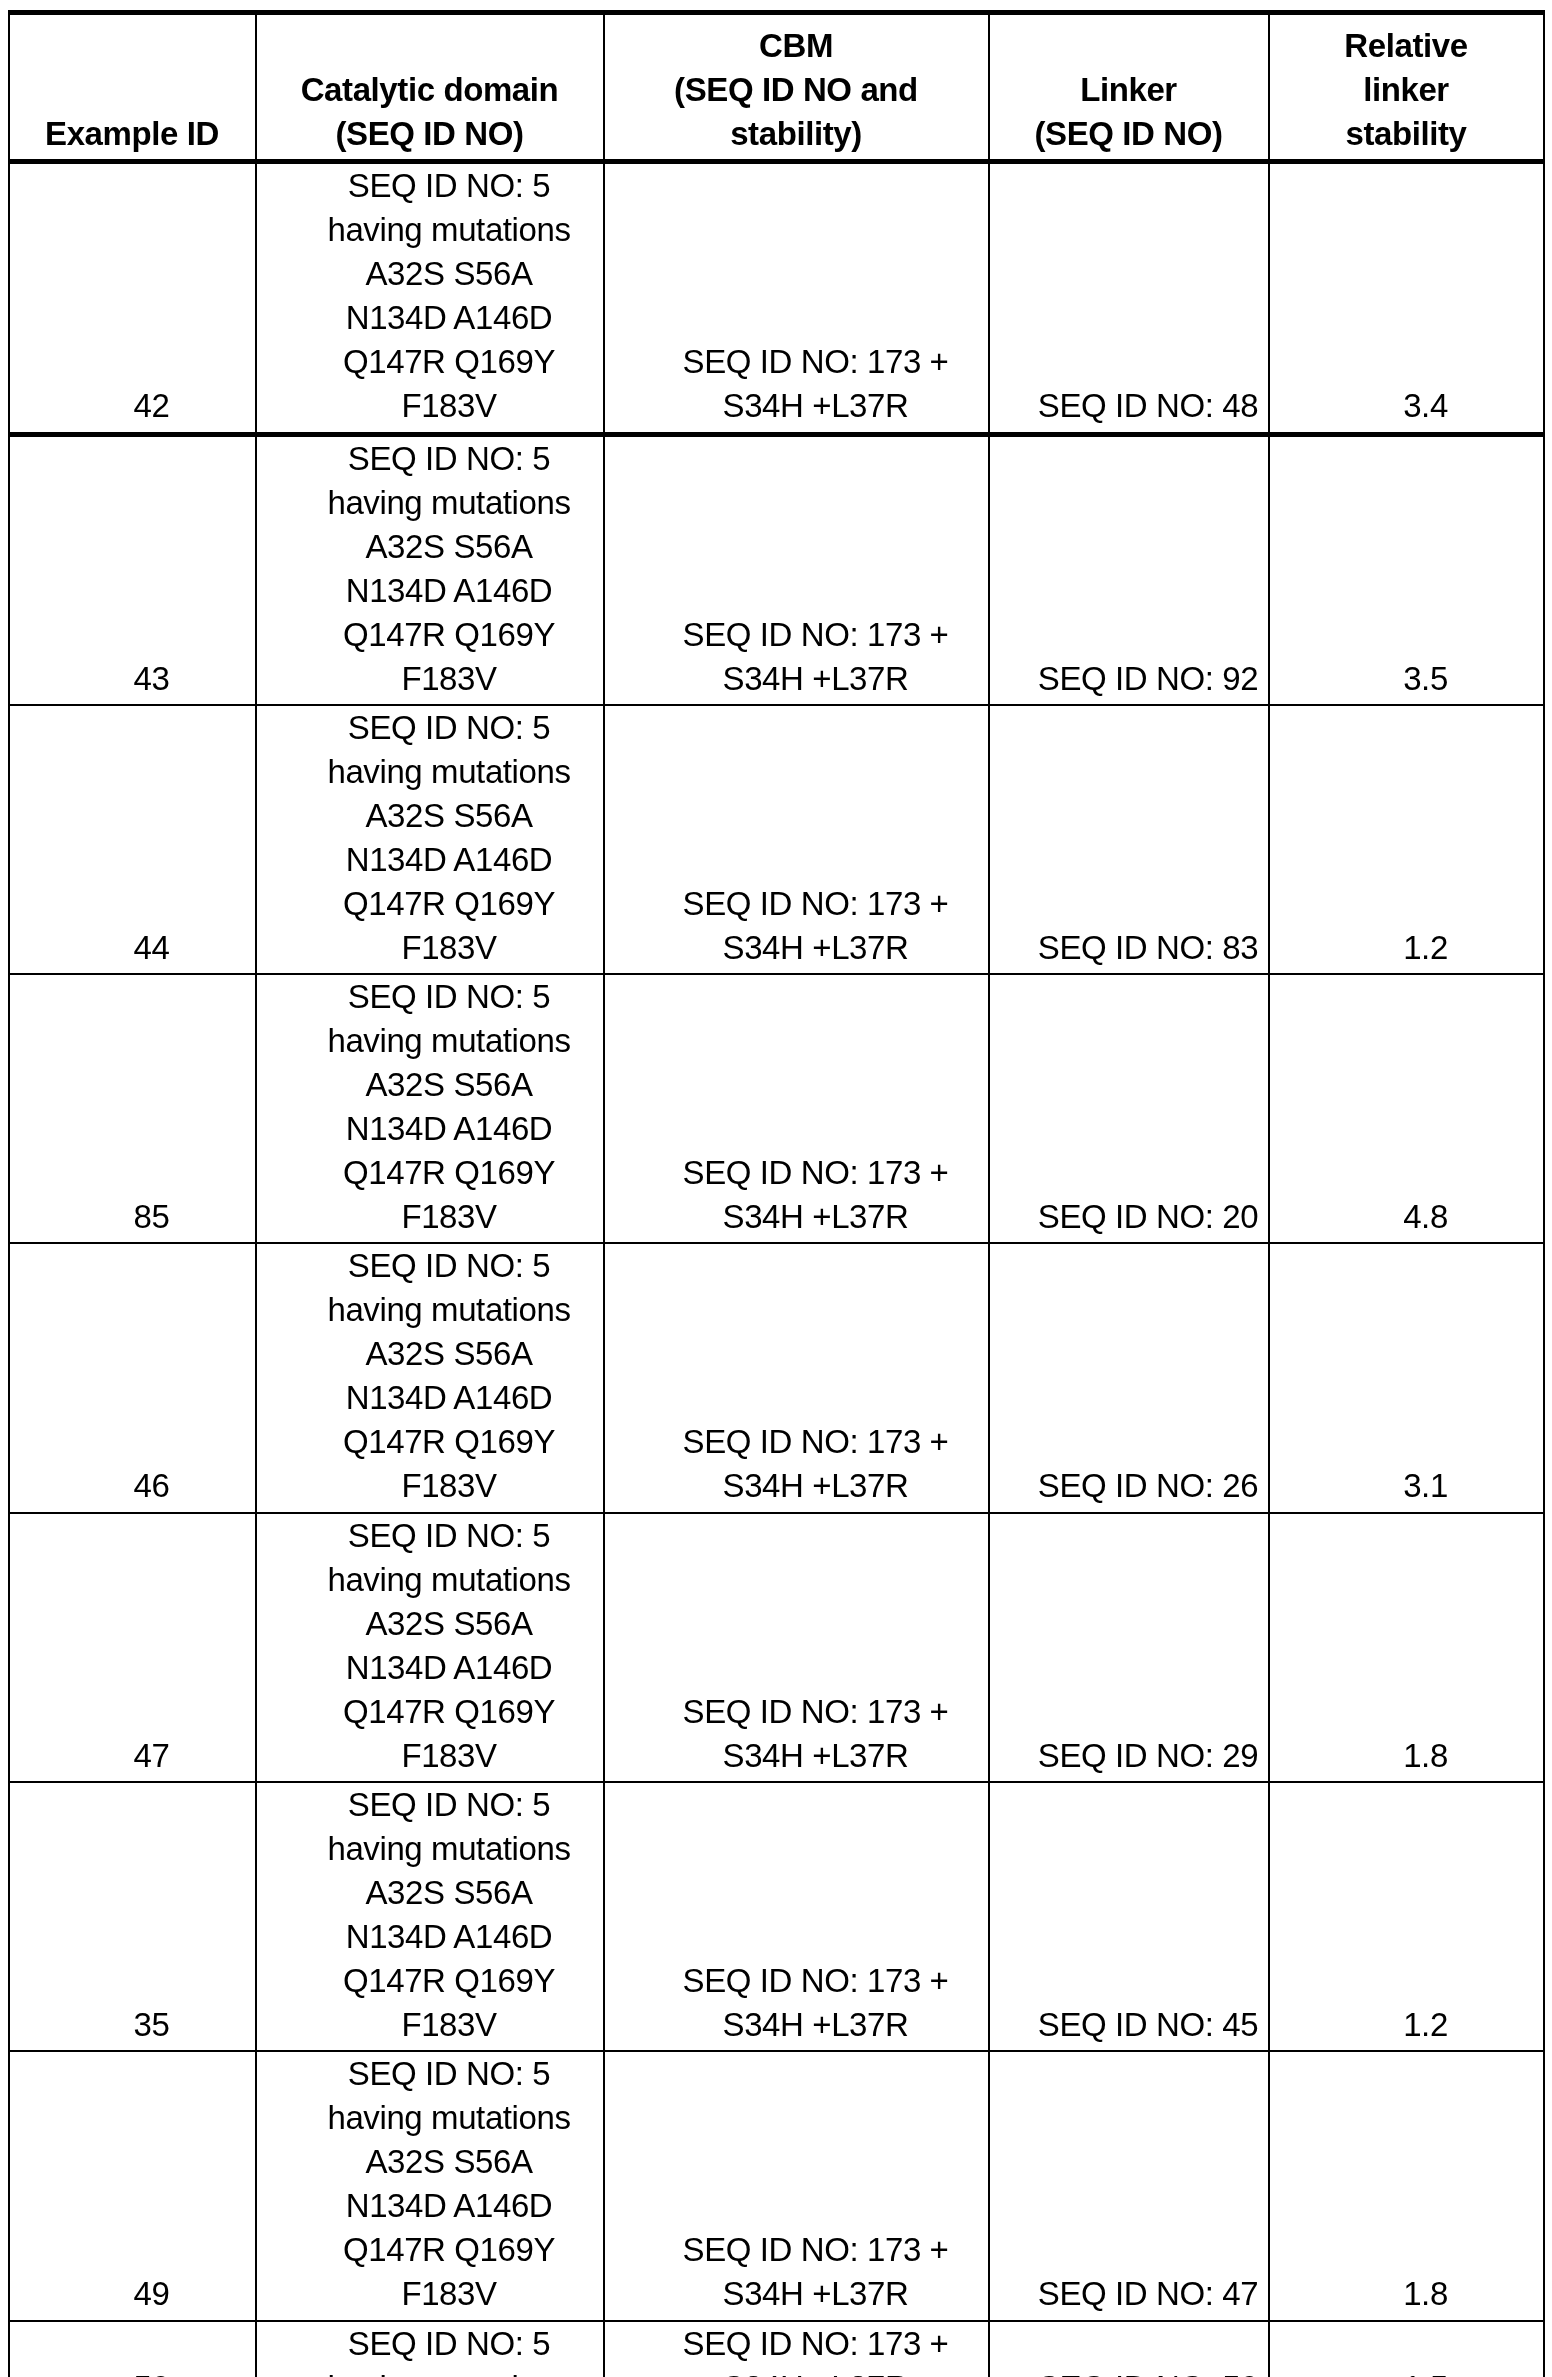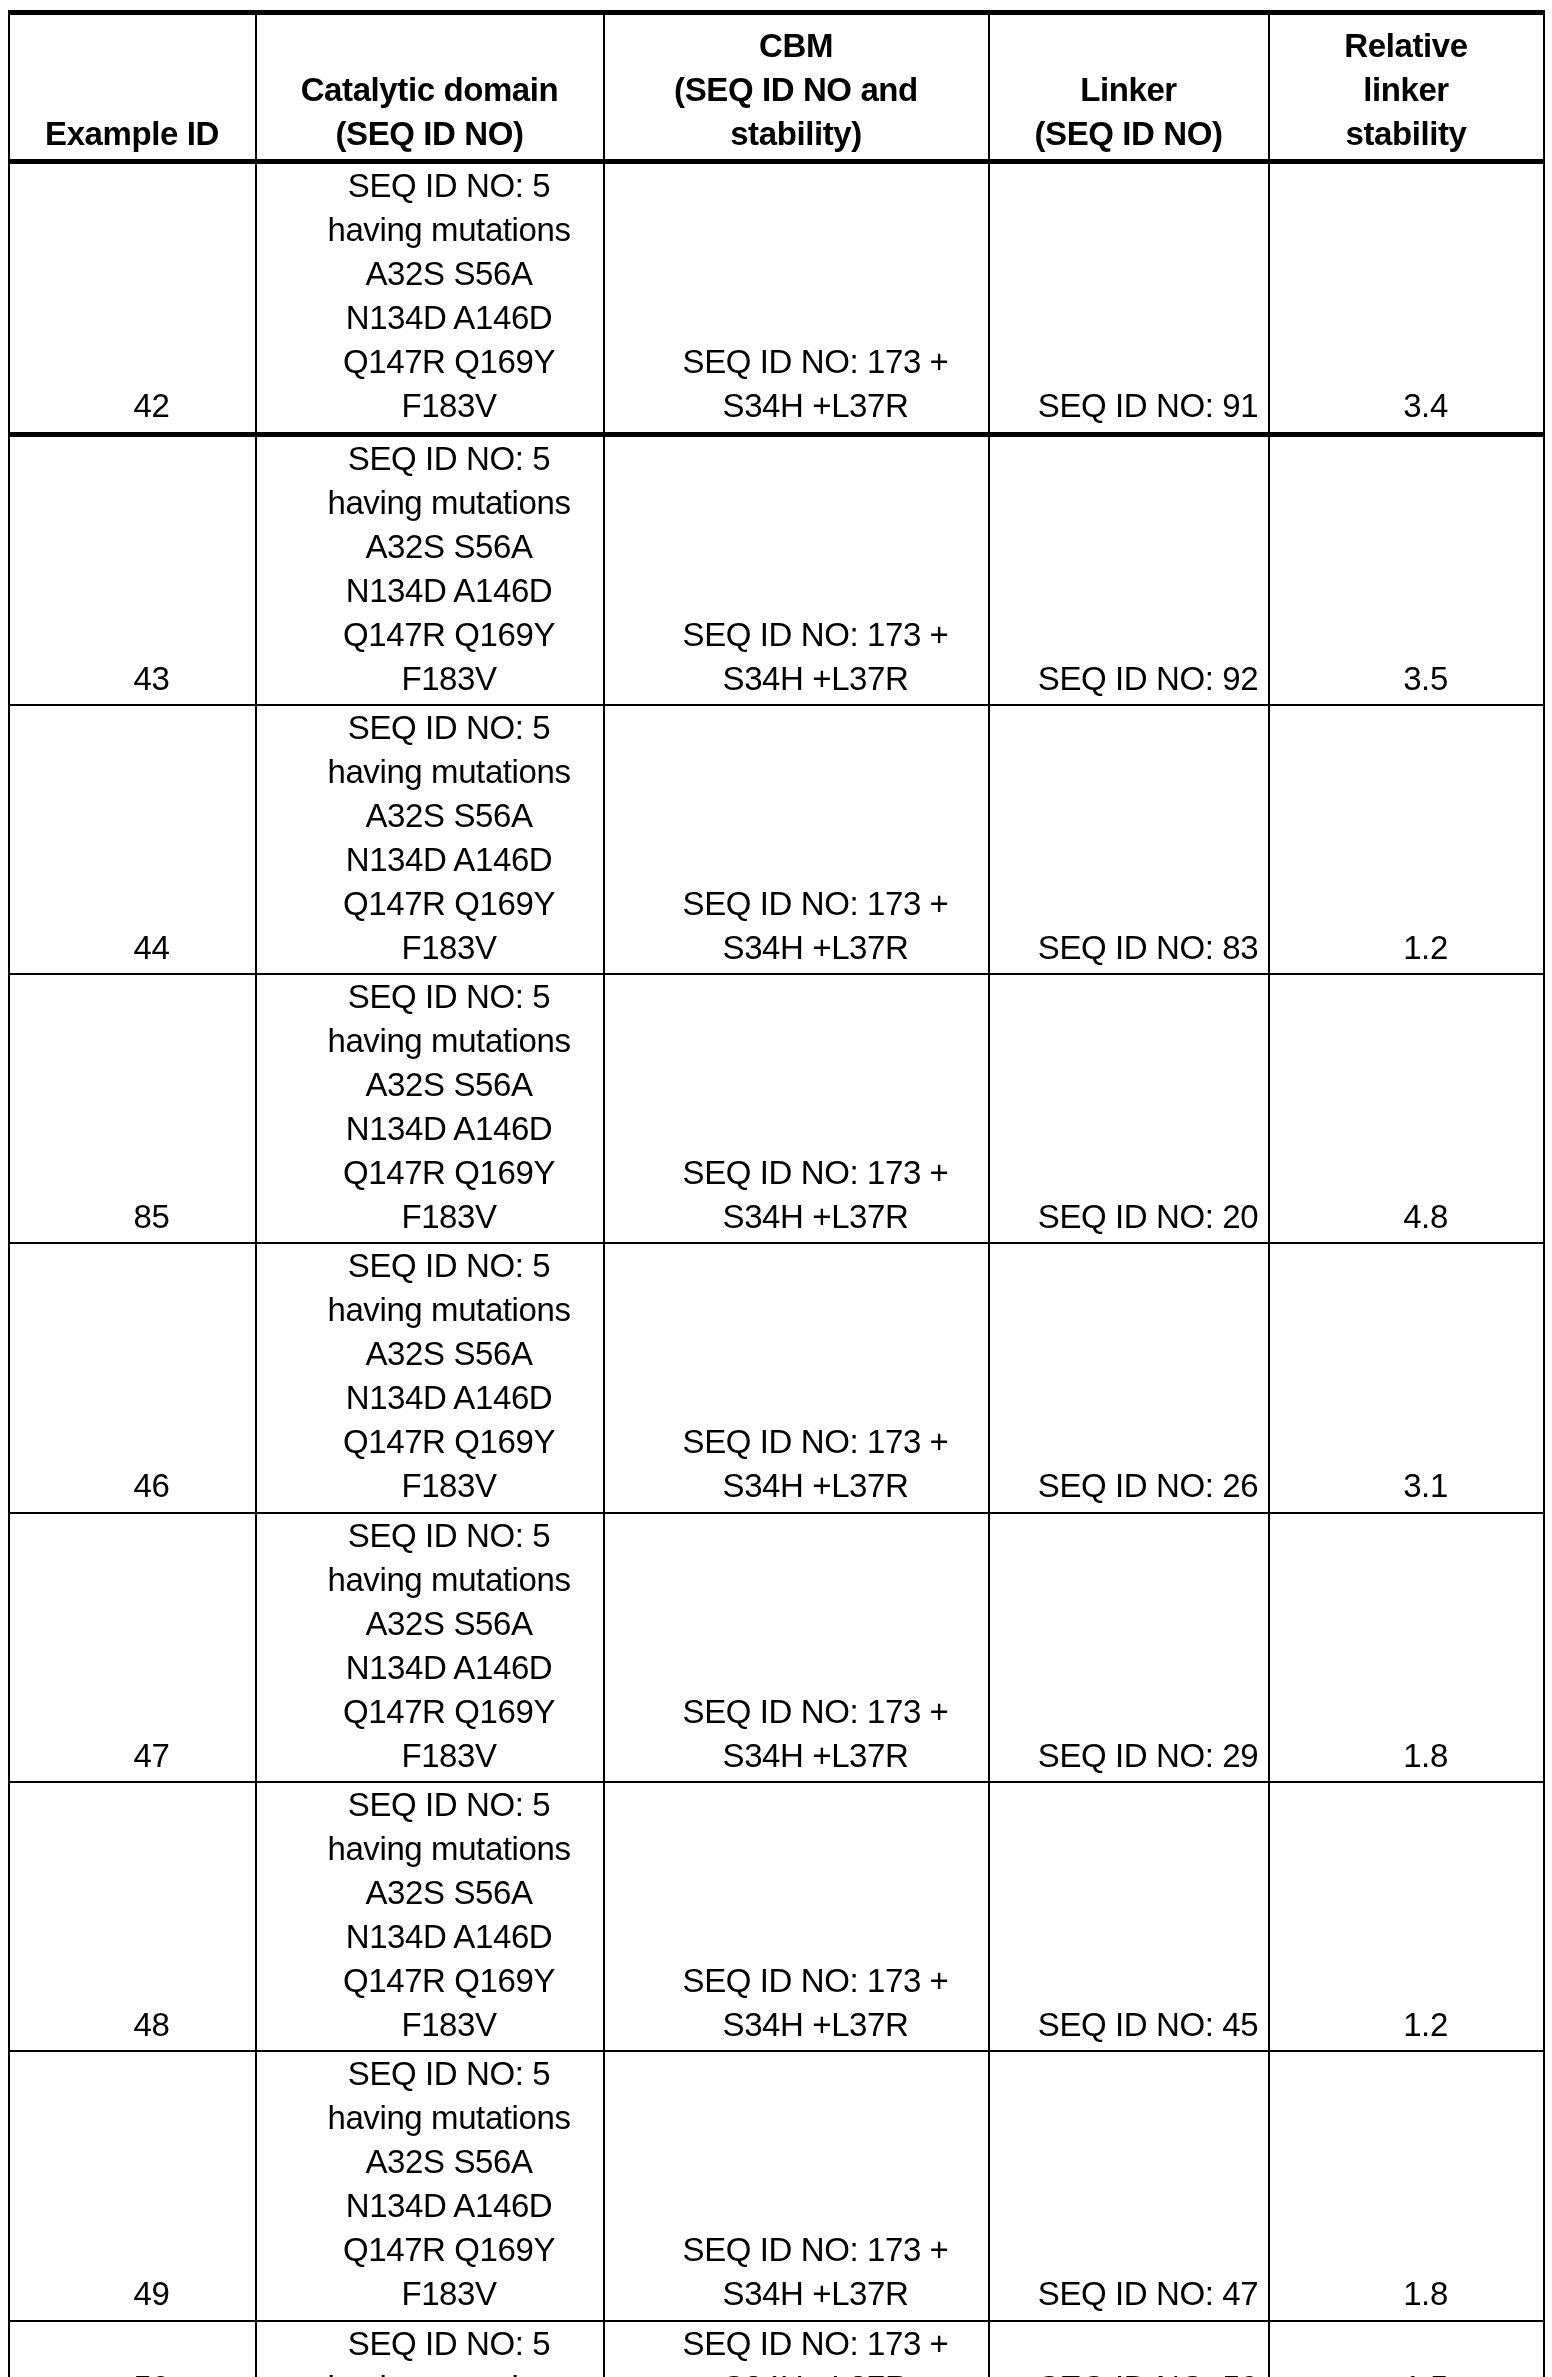--- a/index.html
+++ b/index.html
@@ -71,7 +71,7 @@
           <span class="line">S34H +L37R</span>
         </td>
         <td>
-          <span class="line">SEQ ID NO: 91</span>
+          <span class="line">SEQ ID NO: 48</span>
         </td>
         <td>
           <span class="line">3.4</span>

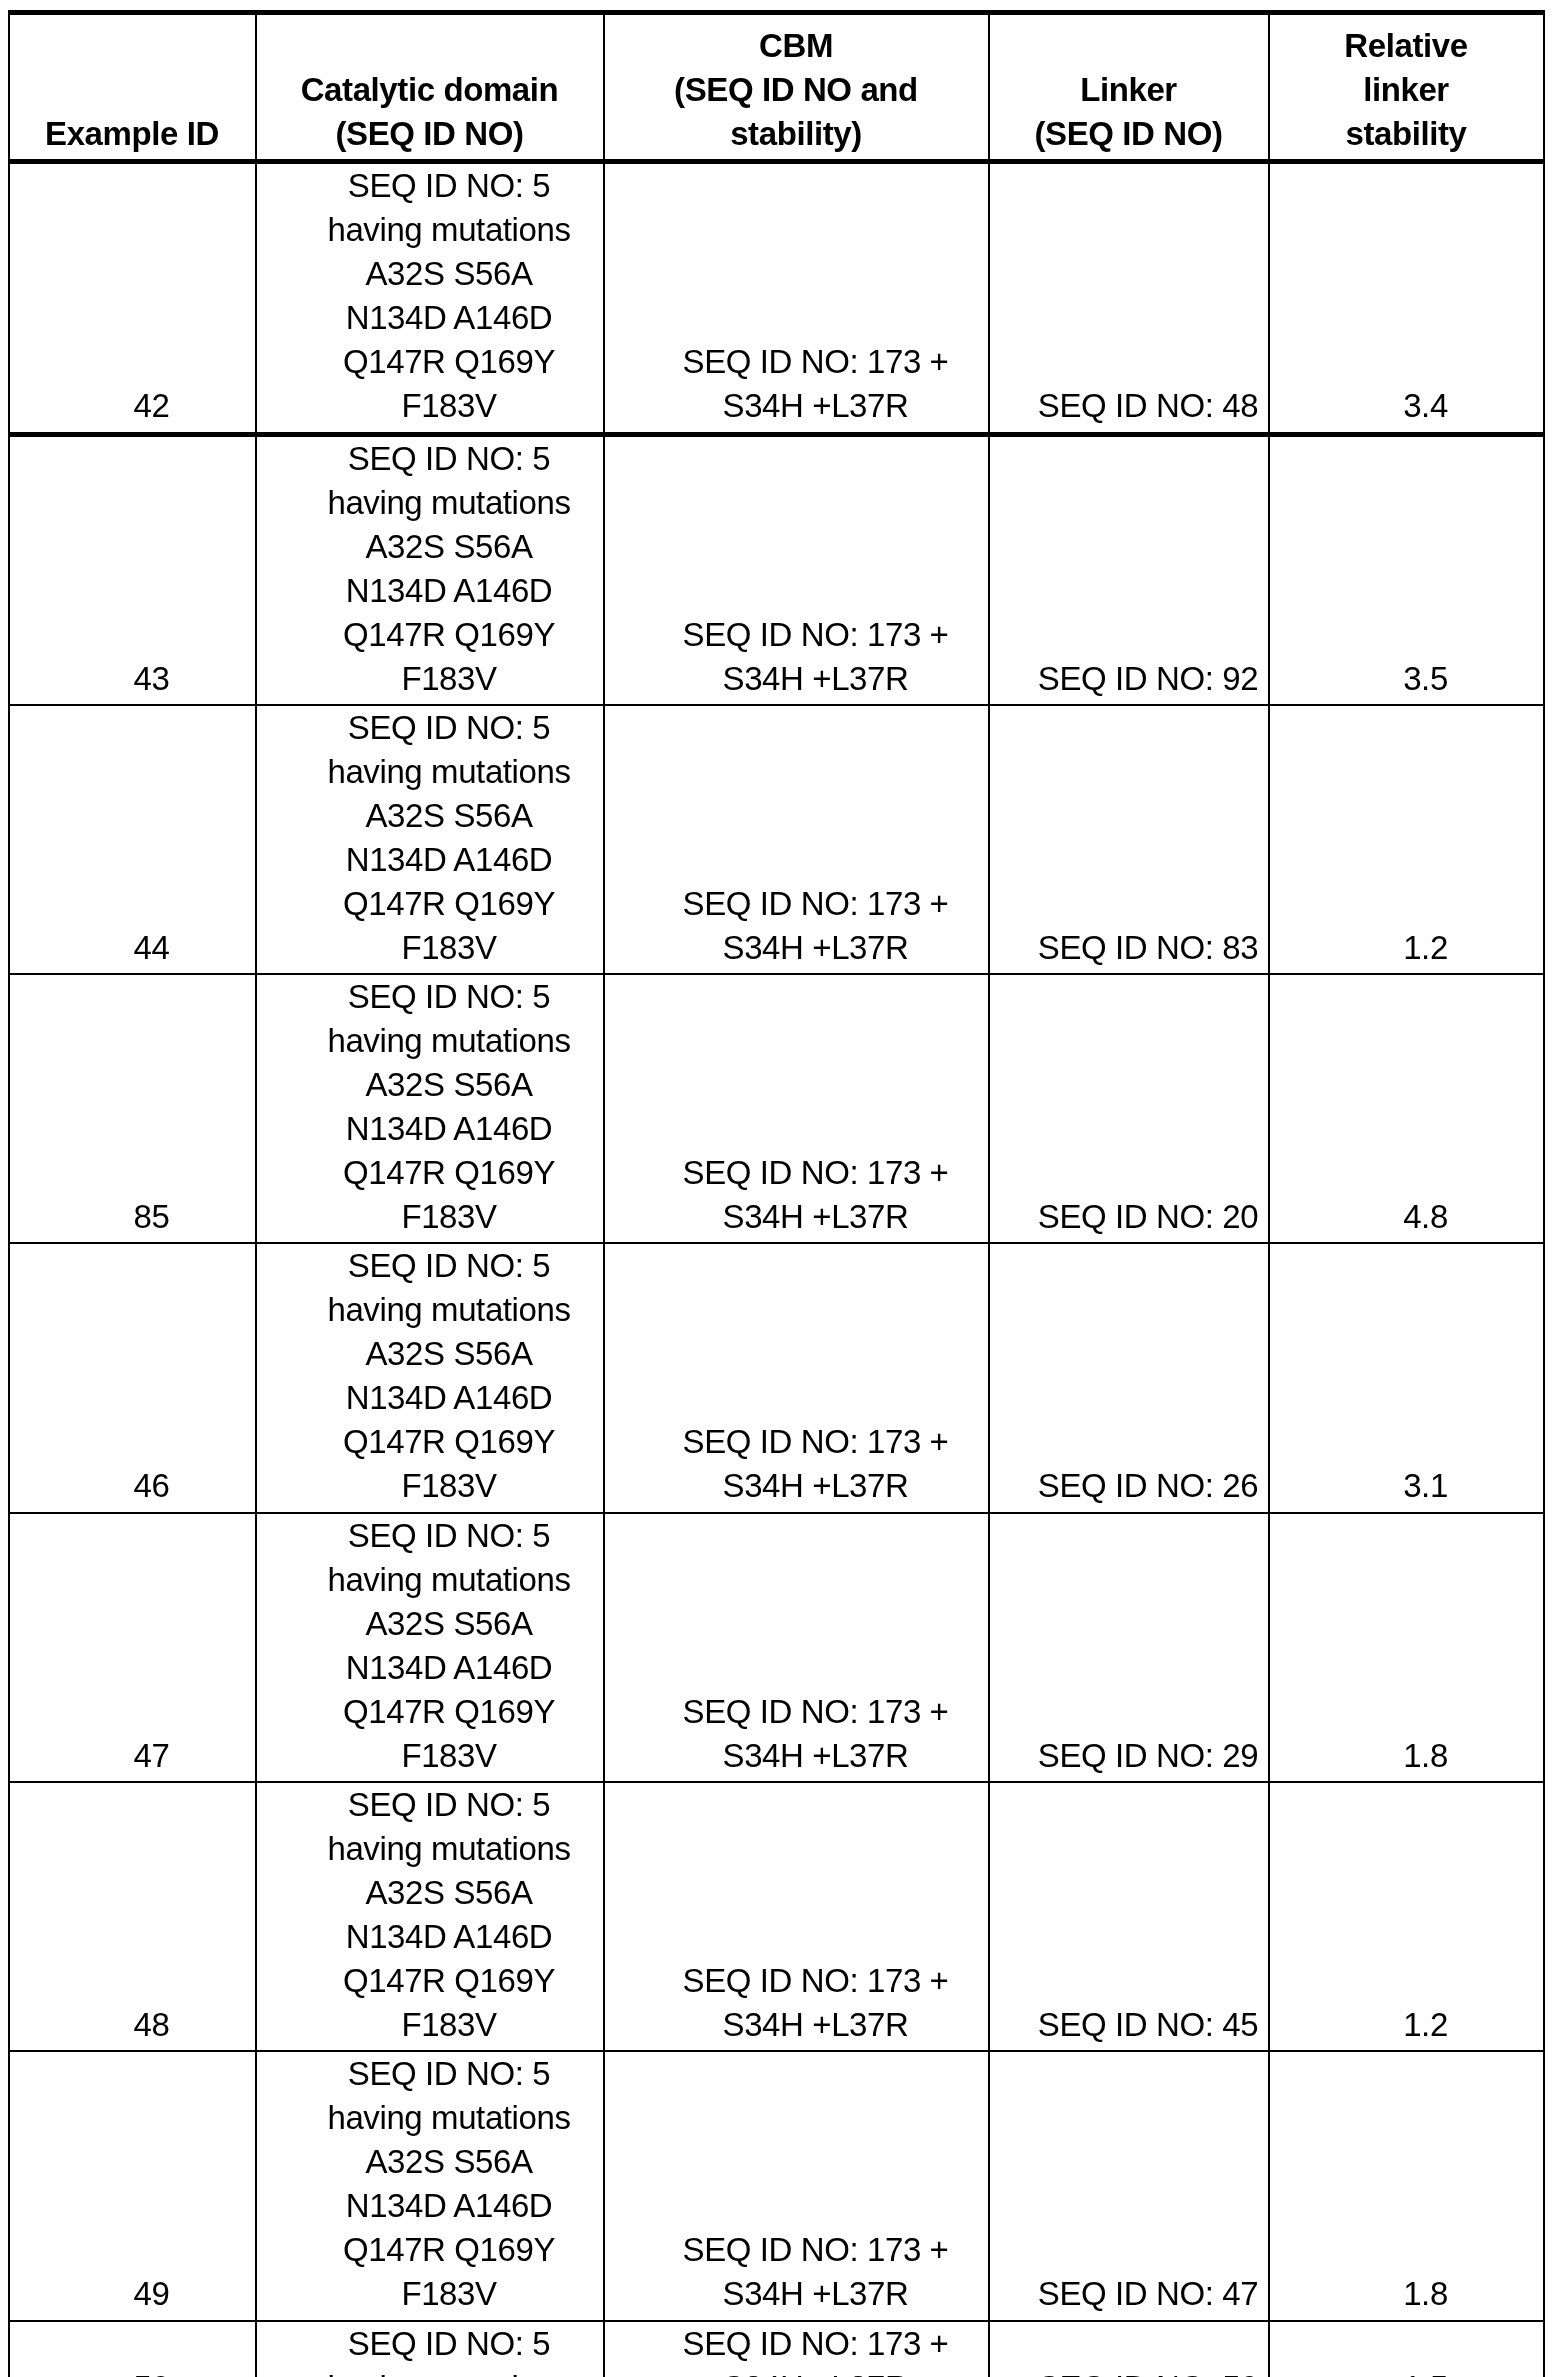--- a/index.html
+++ b/index.html
@@ -194,7 +194,7 @@
       </tr>
       <tr>
         <td>
-          <span class="line">48</span>
+          <span class="line">35</span>
         </td>
         <td>
           <span class="line">SEQ ID NO: 5</span>

